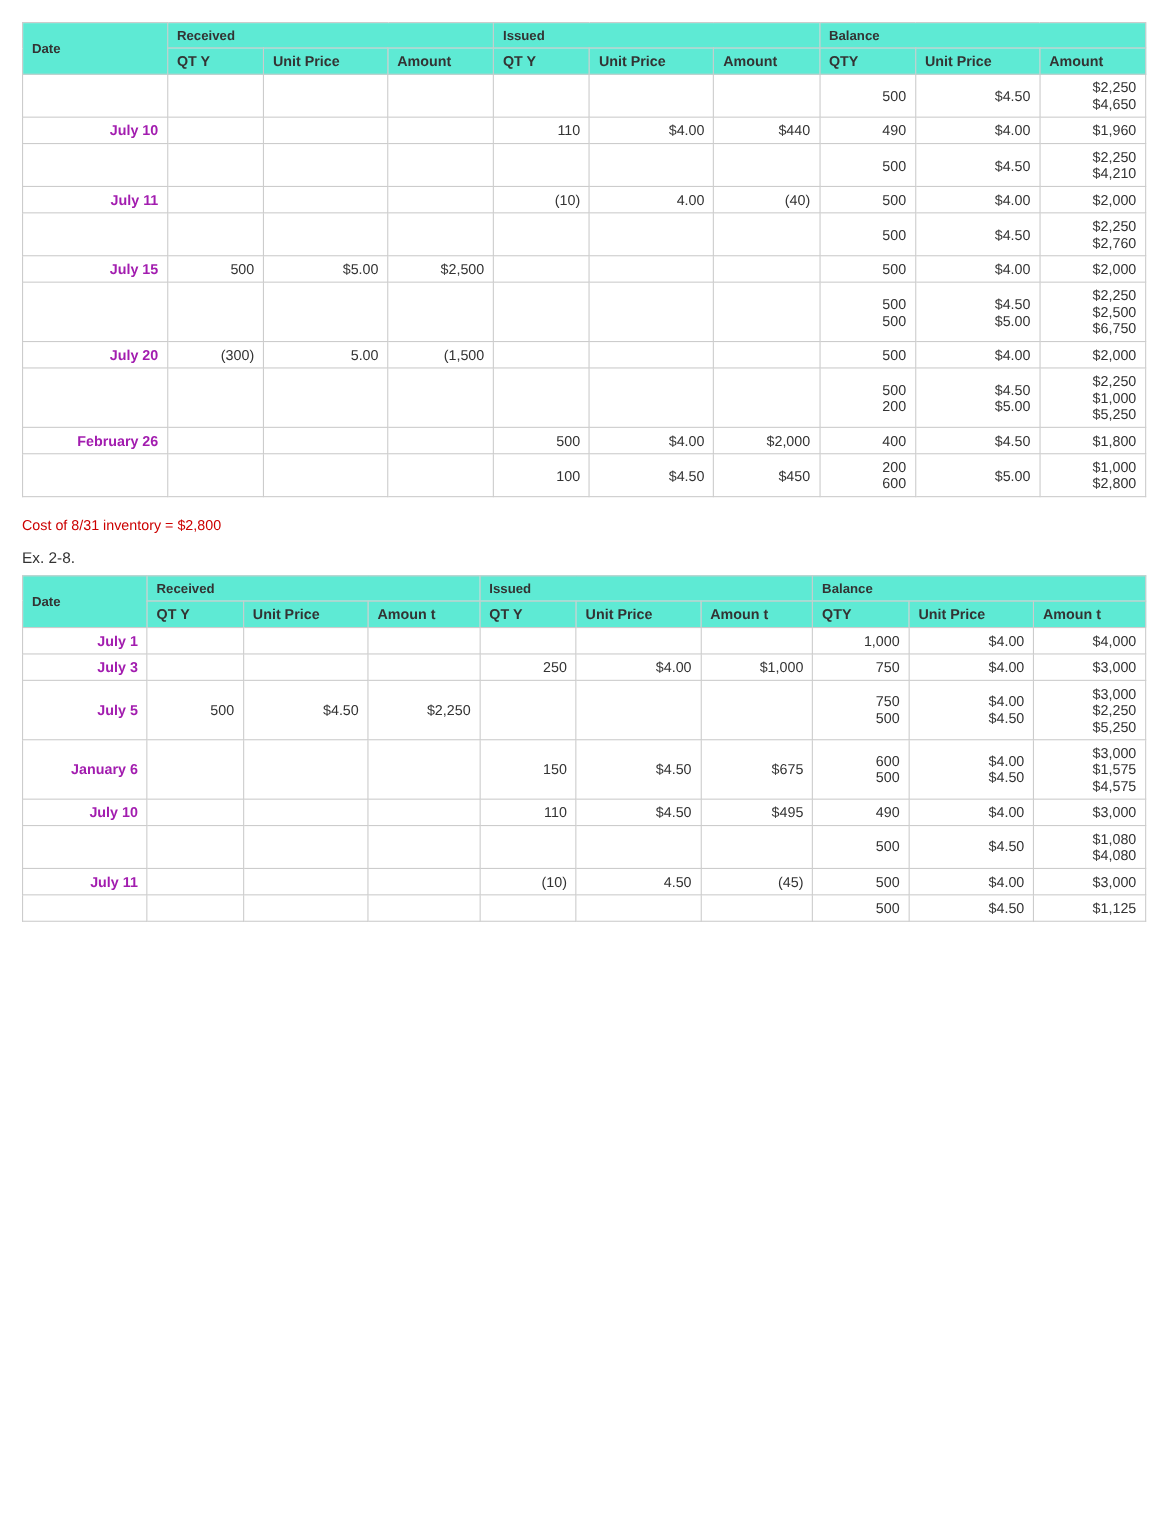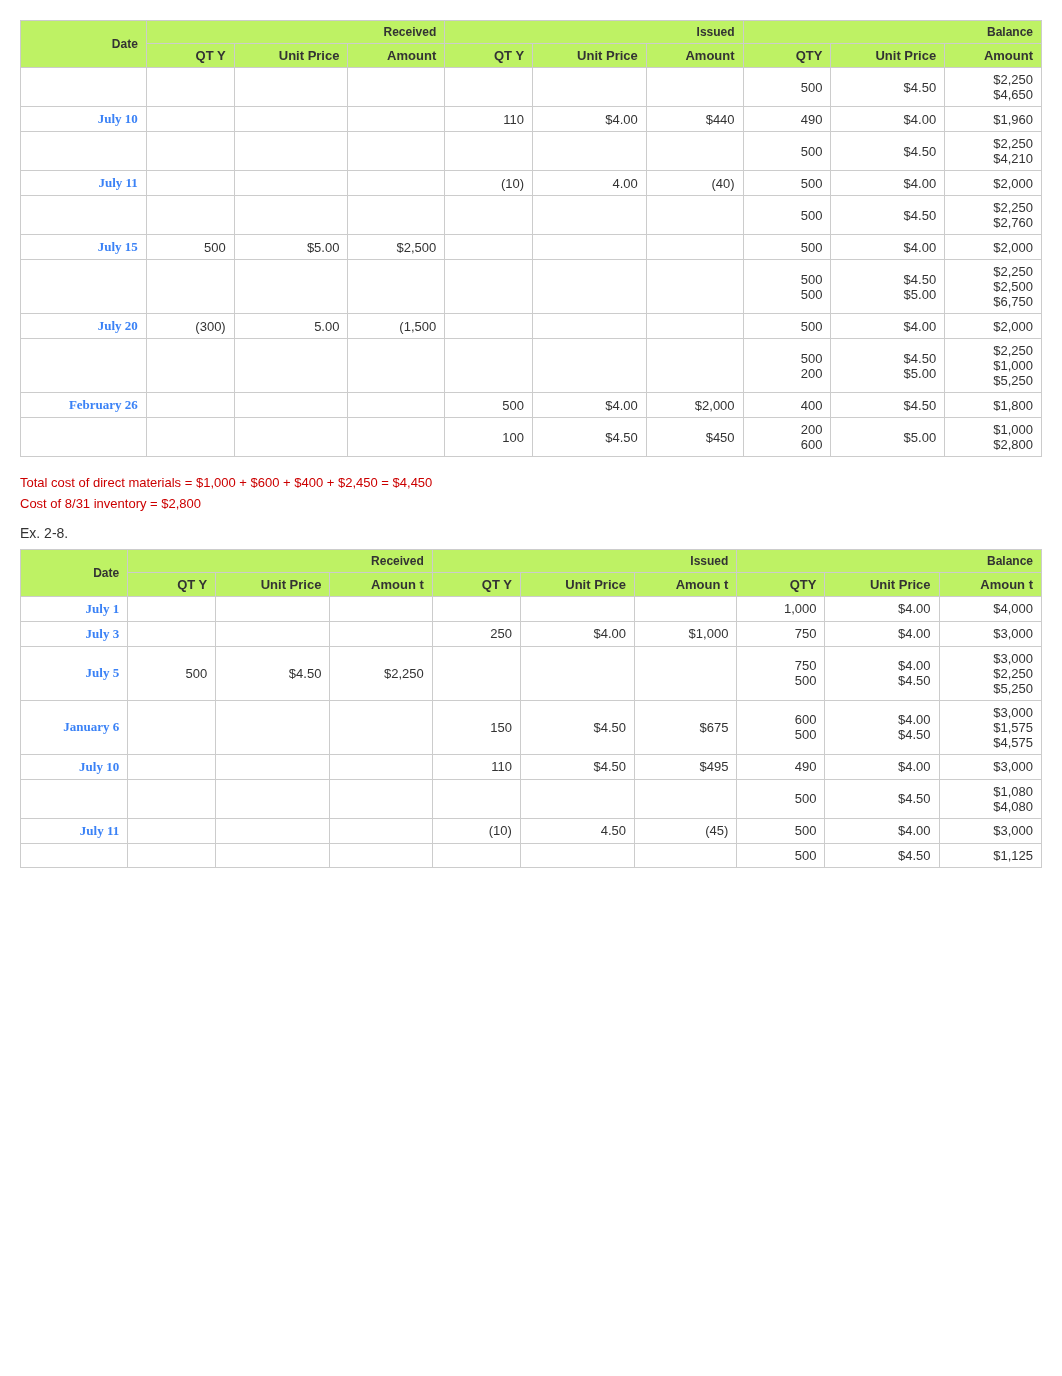--- a/index.html
+++ b/index.html
@@ -27,8 +27,8 @@
     }
 
     .table-section th {
-      background: #bef264;
-      text-align: right;
+      background: #5eead4;
+      text-align: left;
       font-weight: bold;
       color: #333;
     }

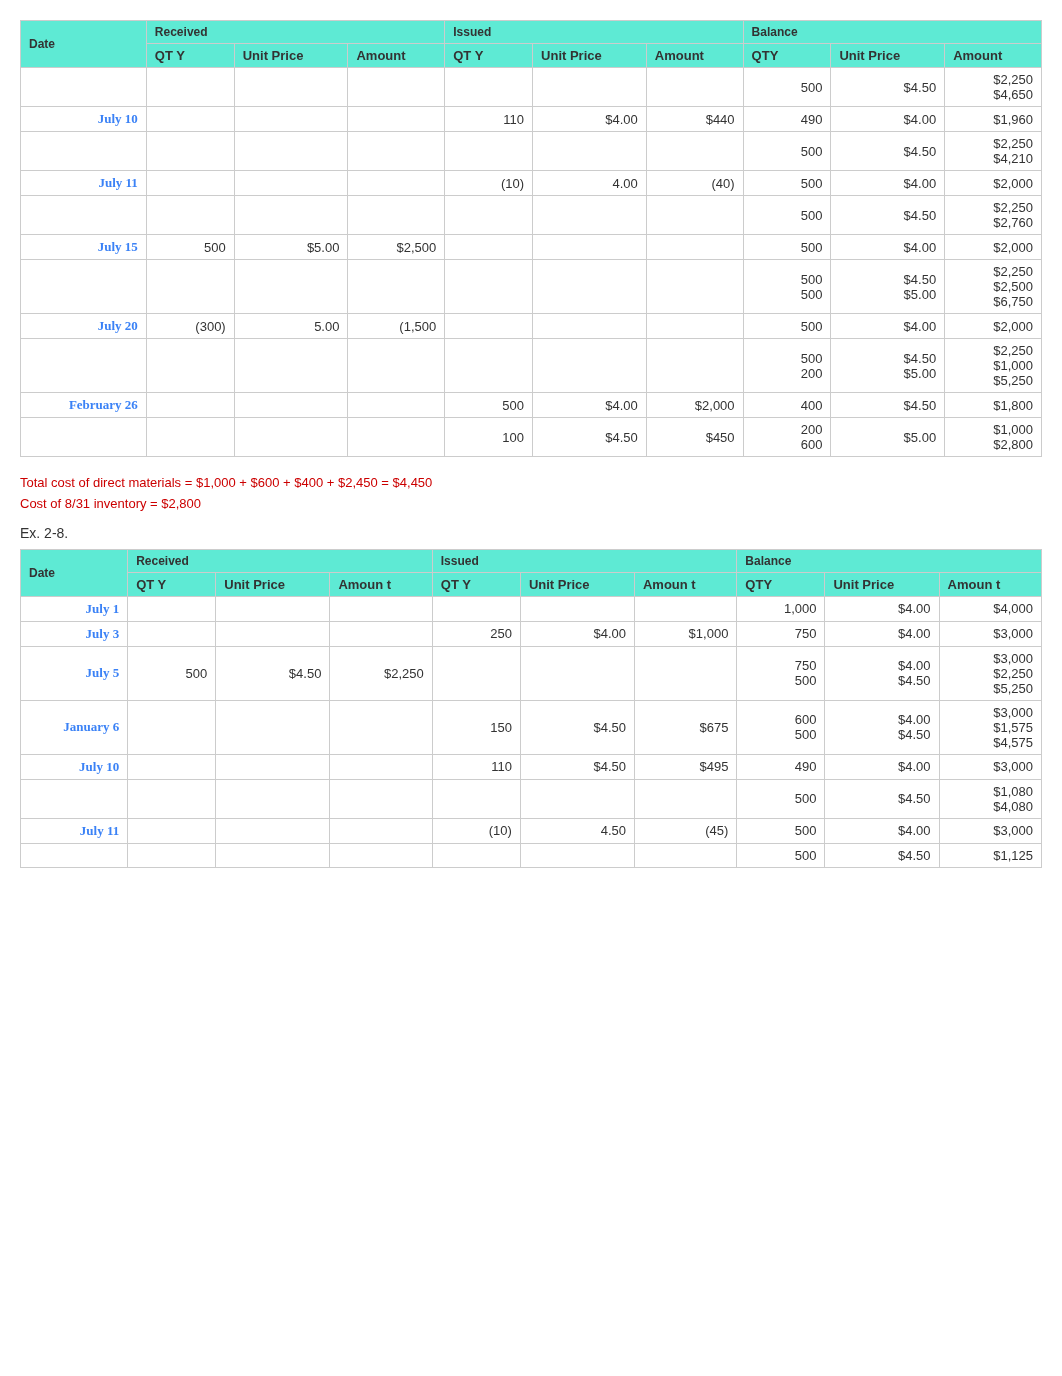--- a/index.html
+++ b/index.html
@@ -40,7 +40,7 @@
       min-width: 70px;
     }
 
-    .red { color: #3b82f6; font-weight: bold; font-family: Liberation Serif, serif; }
+    .red { color: #a21caf; font-weight: bold; }
 
     .group-header {
       background: #e8e8e8;

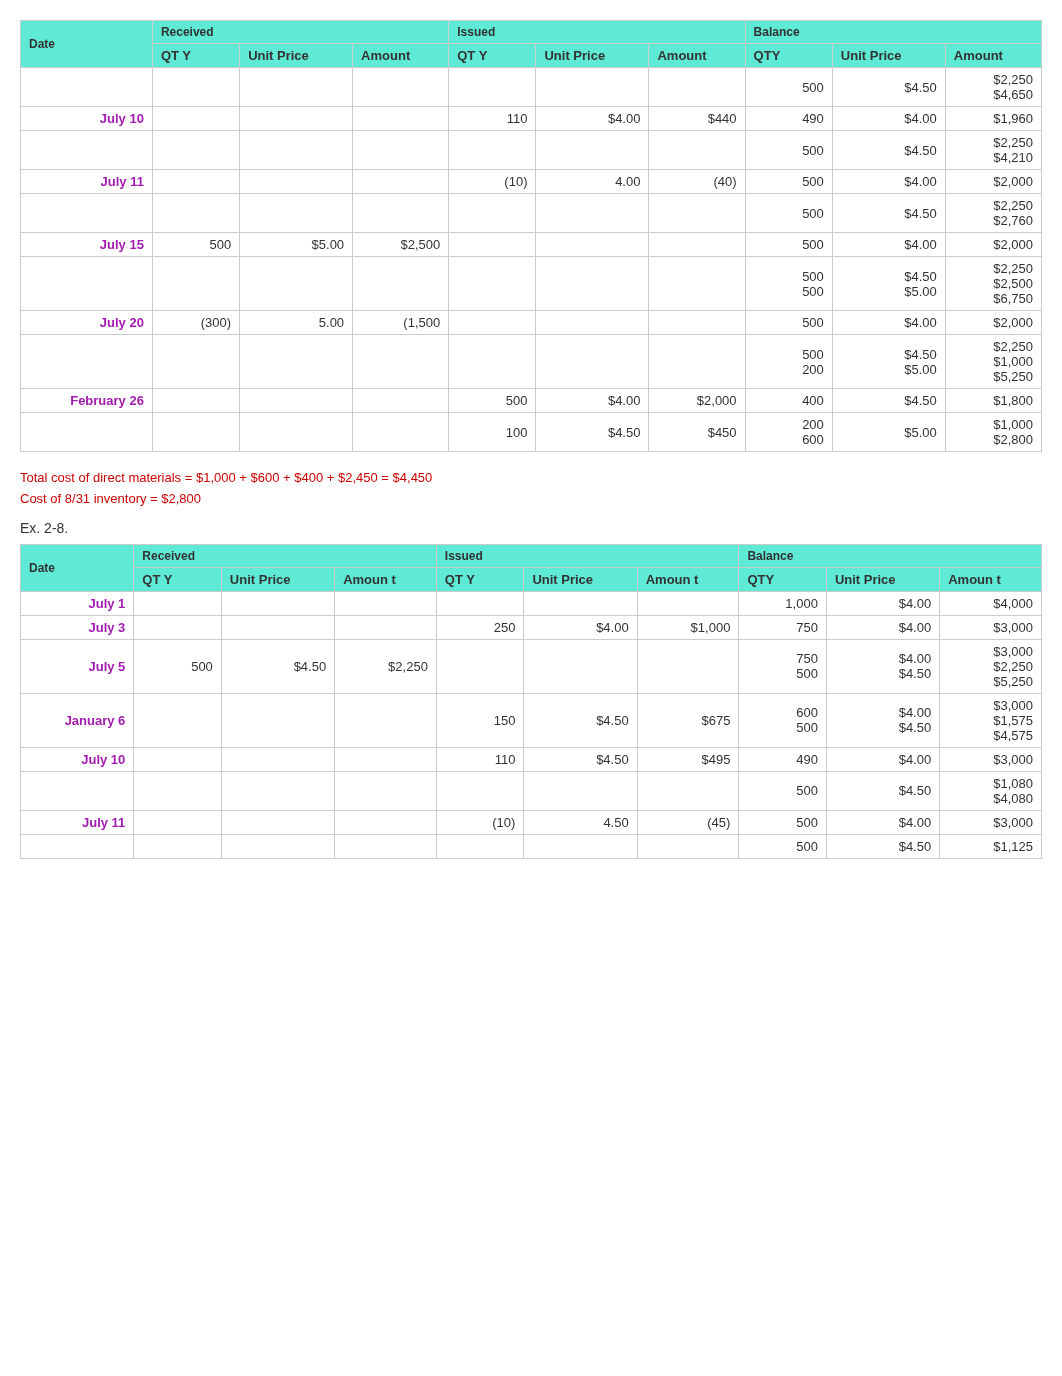--- a/index.html
+++ b/index.html
@@ -258,7 +258,6 @@
 </table>
 
 <div class="totals-text">
-  <div>Total cost of direct materials = $1,000 + $600 + $400 + $2,450 = $4,450</div>
   <div>Cost of 8/31 inventory = $2,800</div>
 </div>
 

